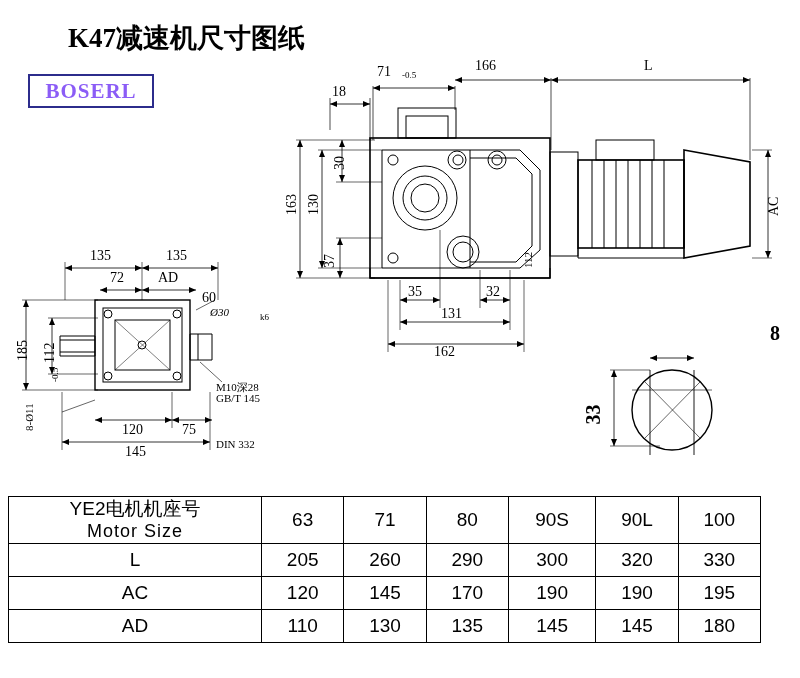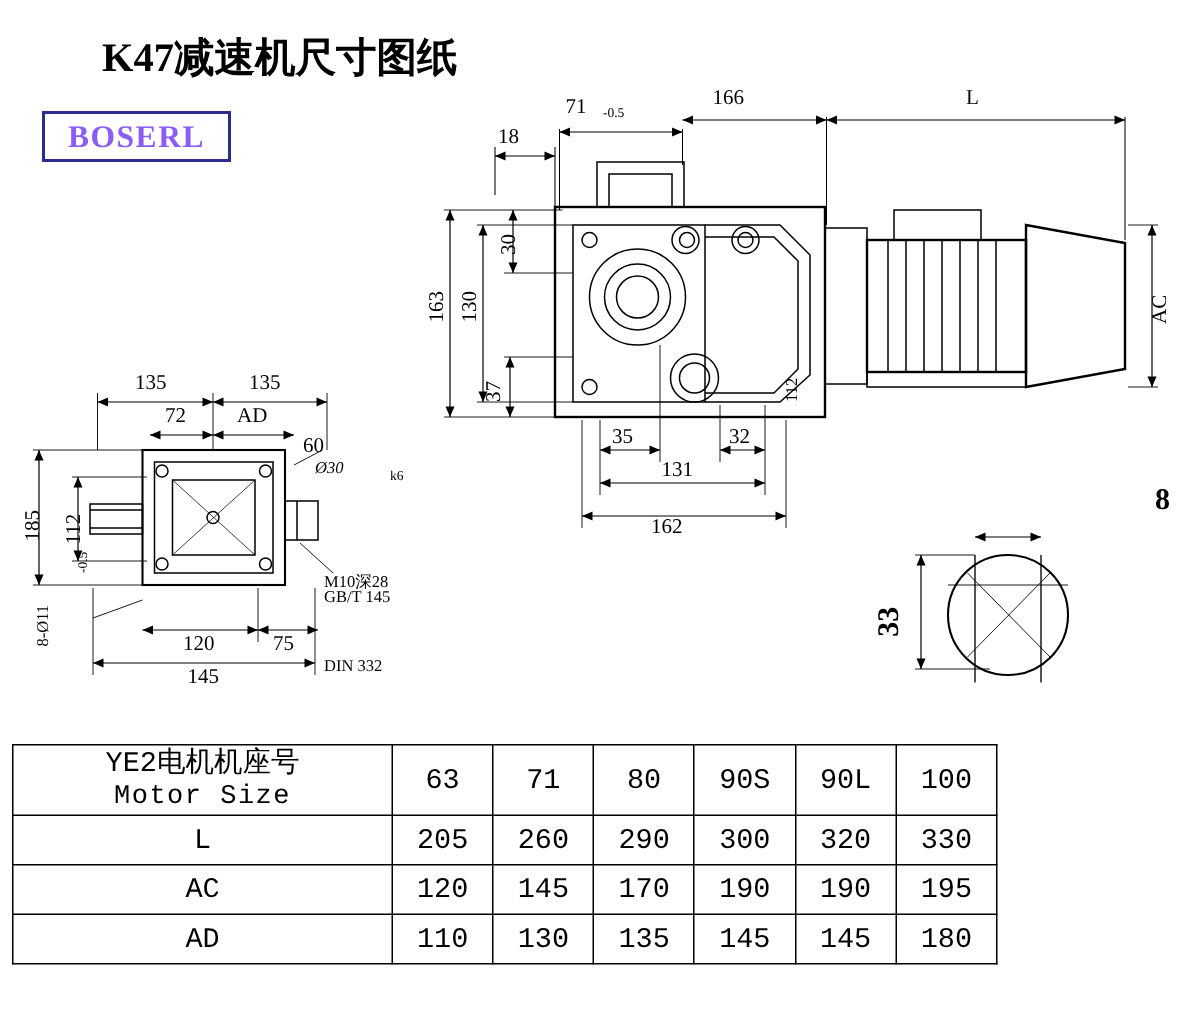--- a/index.html
+++ b/index.html
@@ -51,9 +51,9 @@
   table{
     position:absolute;
     left:8px;top:496px;
-    width:657px;
+    width:753px;
     border-collapse:collapse;
-    font-family:Liberation Mono, monospace;
+    font-family:Liberation Sans, sans-serif;
   }
   td,th{
     border:1px solid #000;

